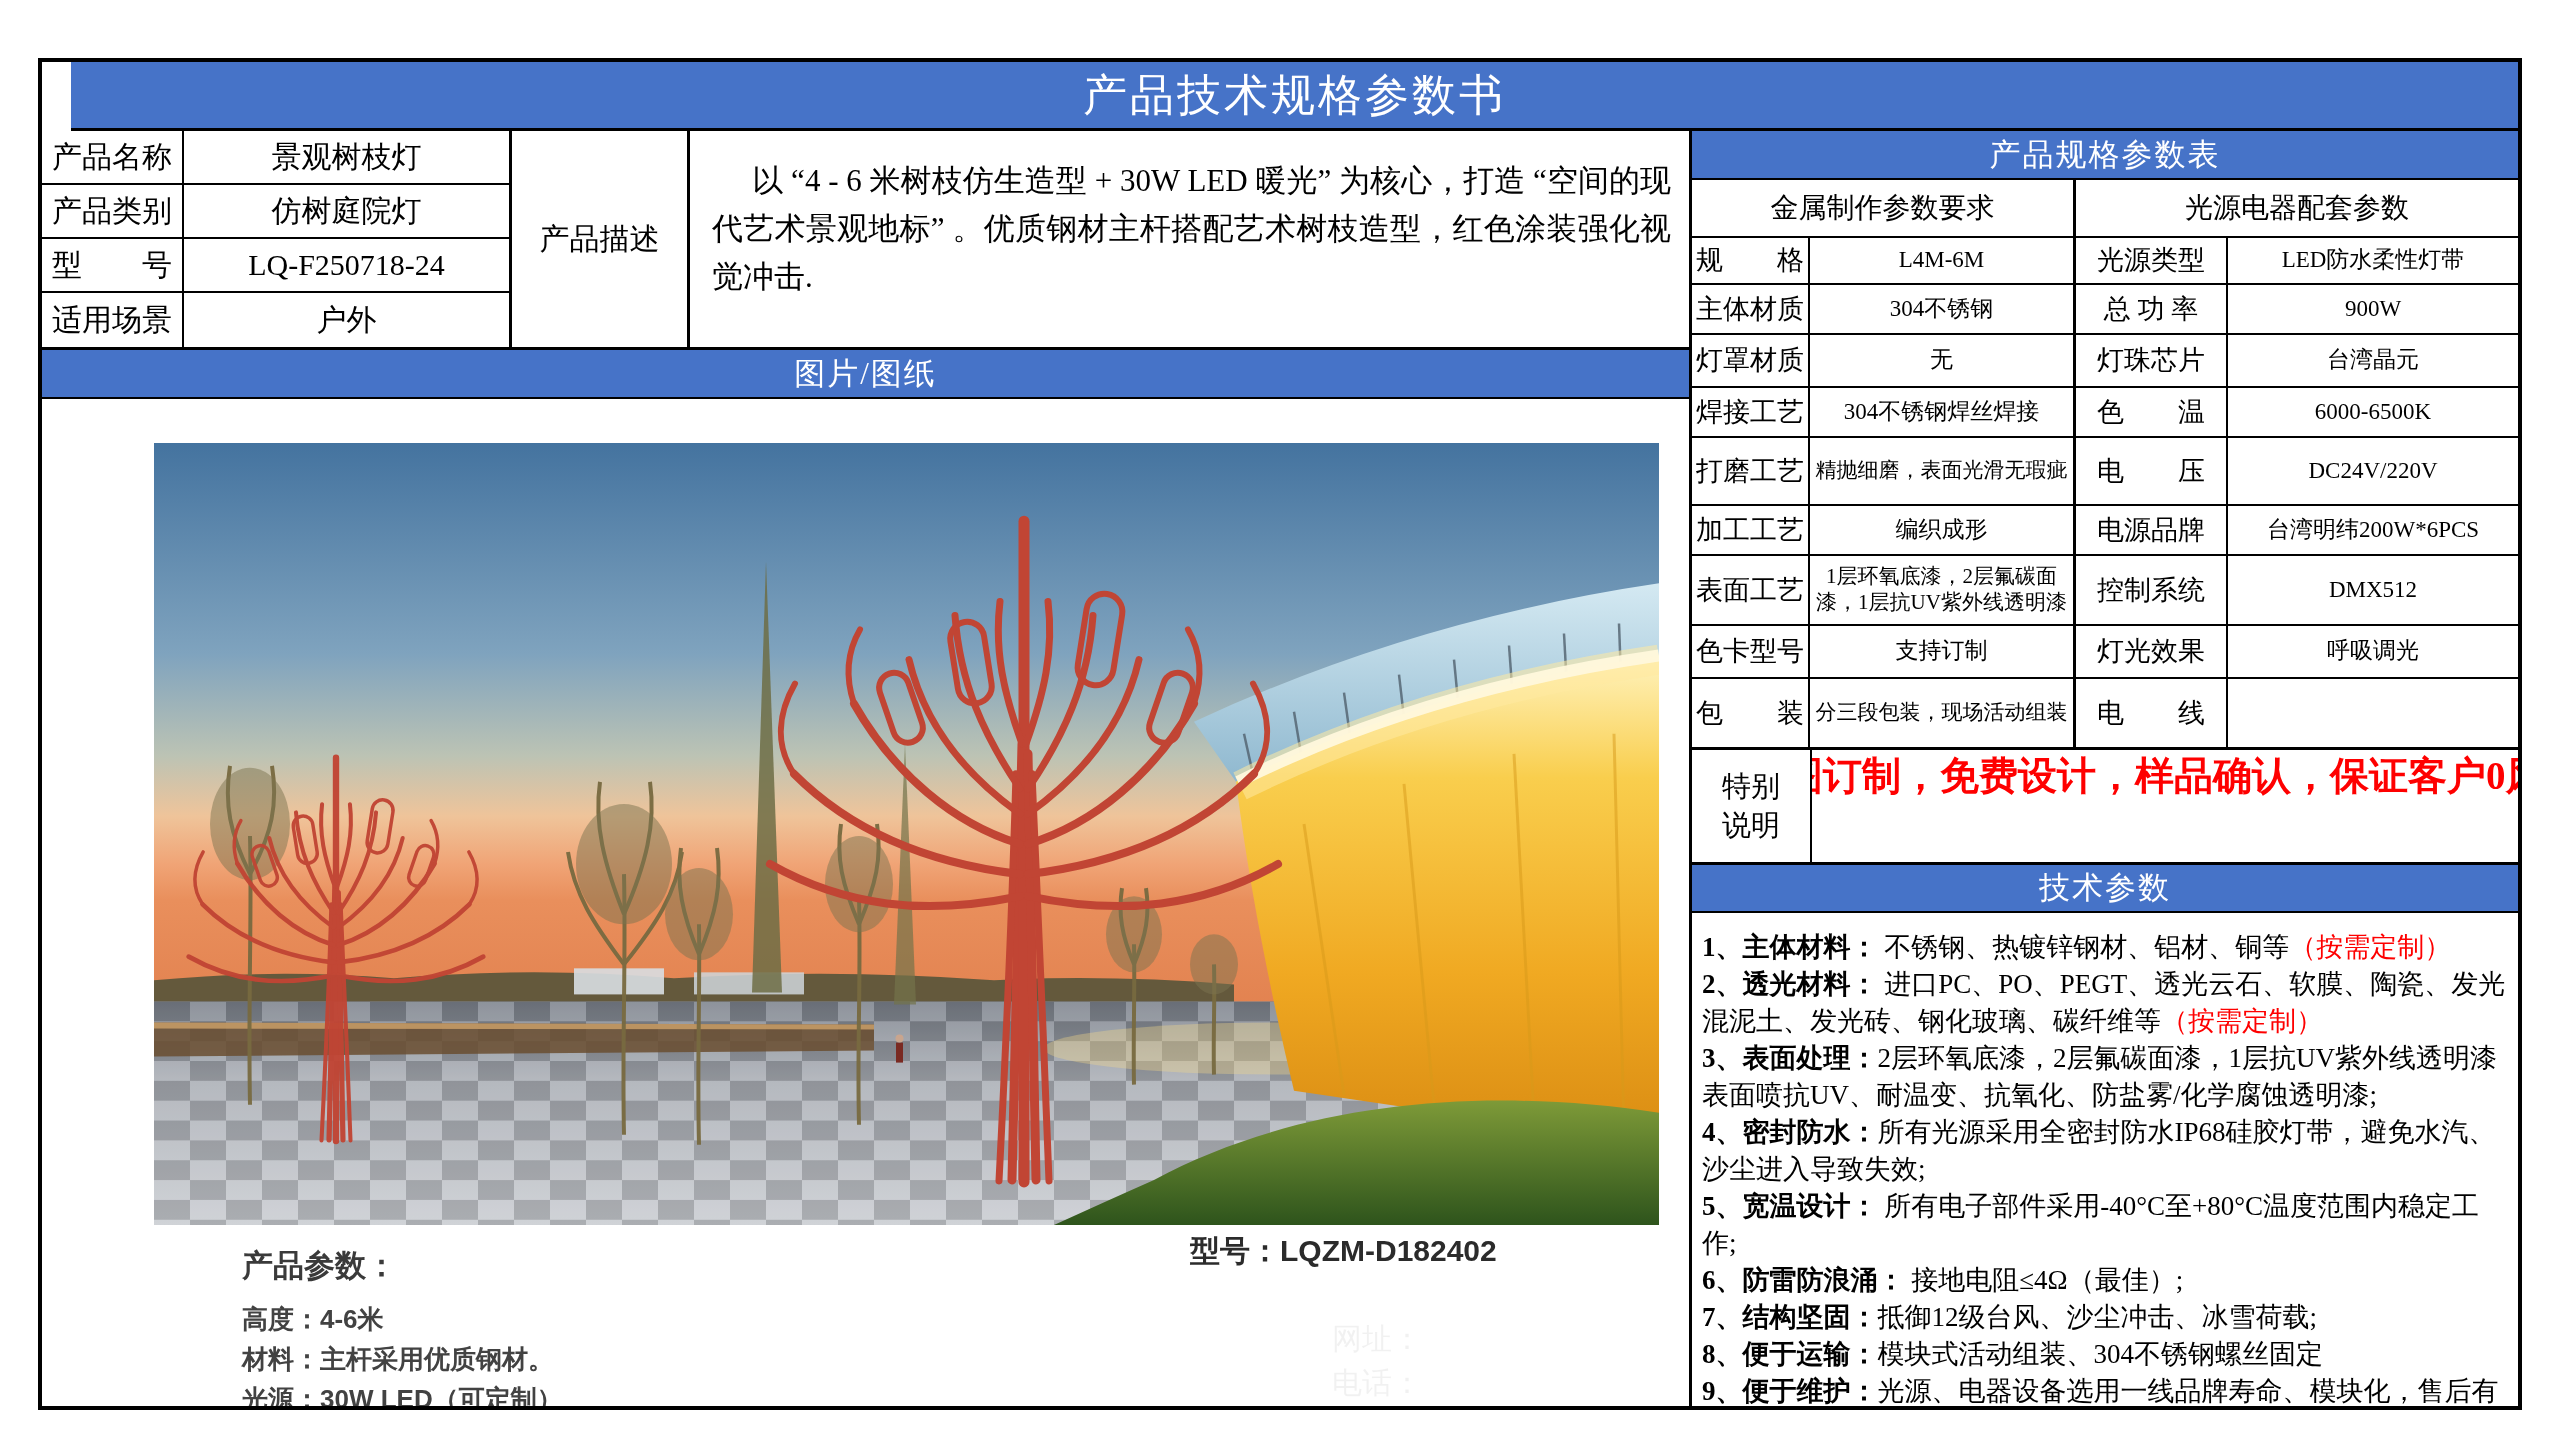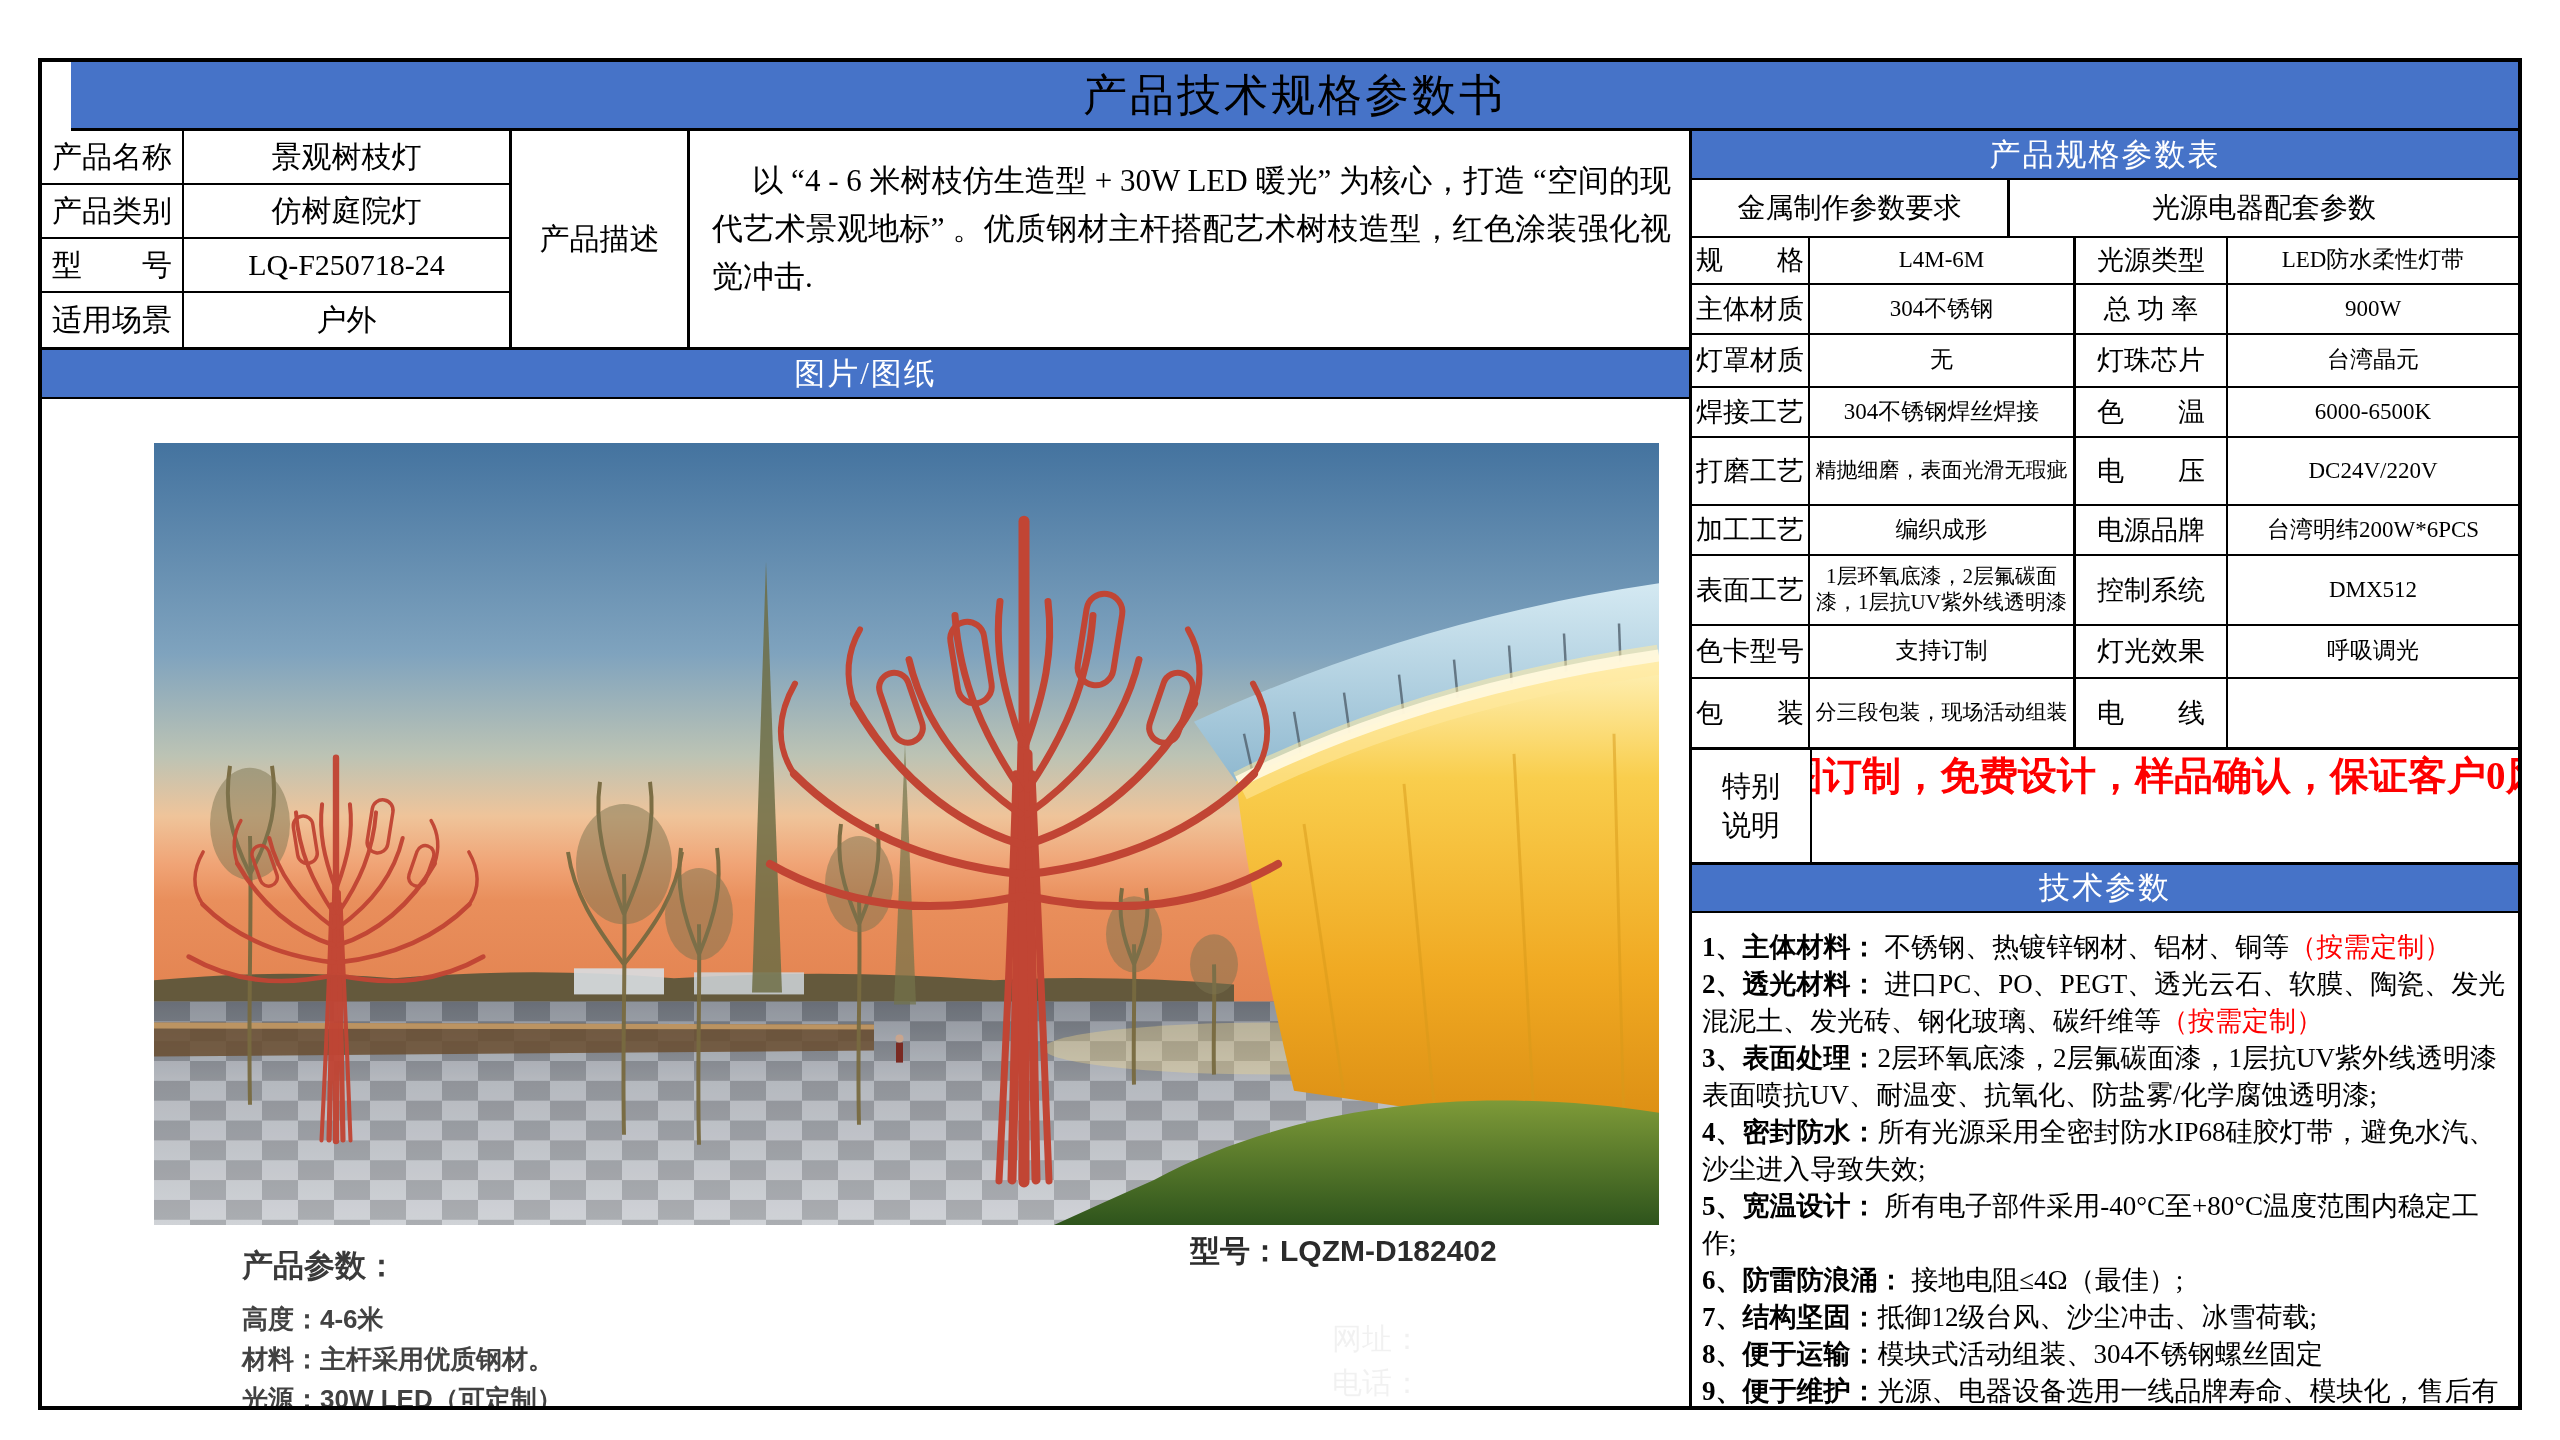--- a/index.html
+++ b/index.html
@@ -9,7 +9,7 @@
          border:4px solid #000;box-sizing:border-box;background:#fff;}
   .titlebar{height:66px;background:#4673C8;border-bottom:3px solid #000;
             display:flex;align-items:center;justify-content:center;
-            color:#000000;font-size:44px;letter-spacing:3px;font-weight:500;margin-left:29px;}
+            color:#ffffff;font-size:44px;letter-spacing:3px;font-weight:500;margin-left:29px;}
   .main{display:flex;height:calc(100% - 69px);}
   .left{width:1650px;border-right:3px solid #000;box-sizing:border-box;
         display:flex;flex-direction:column;}

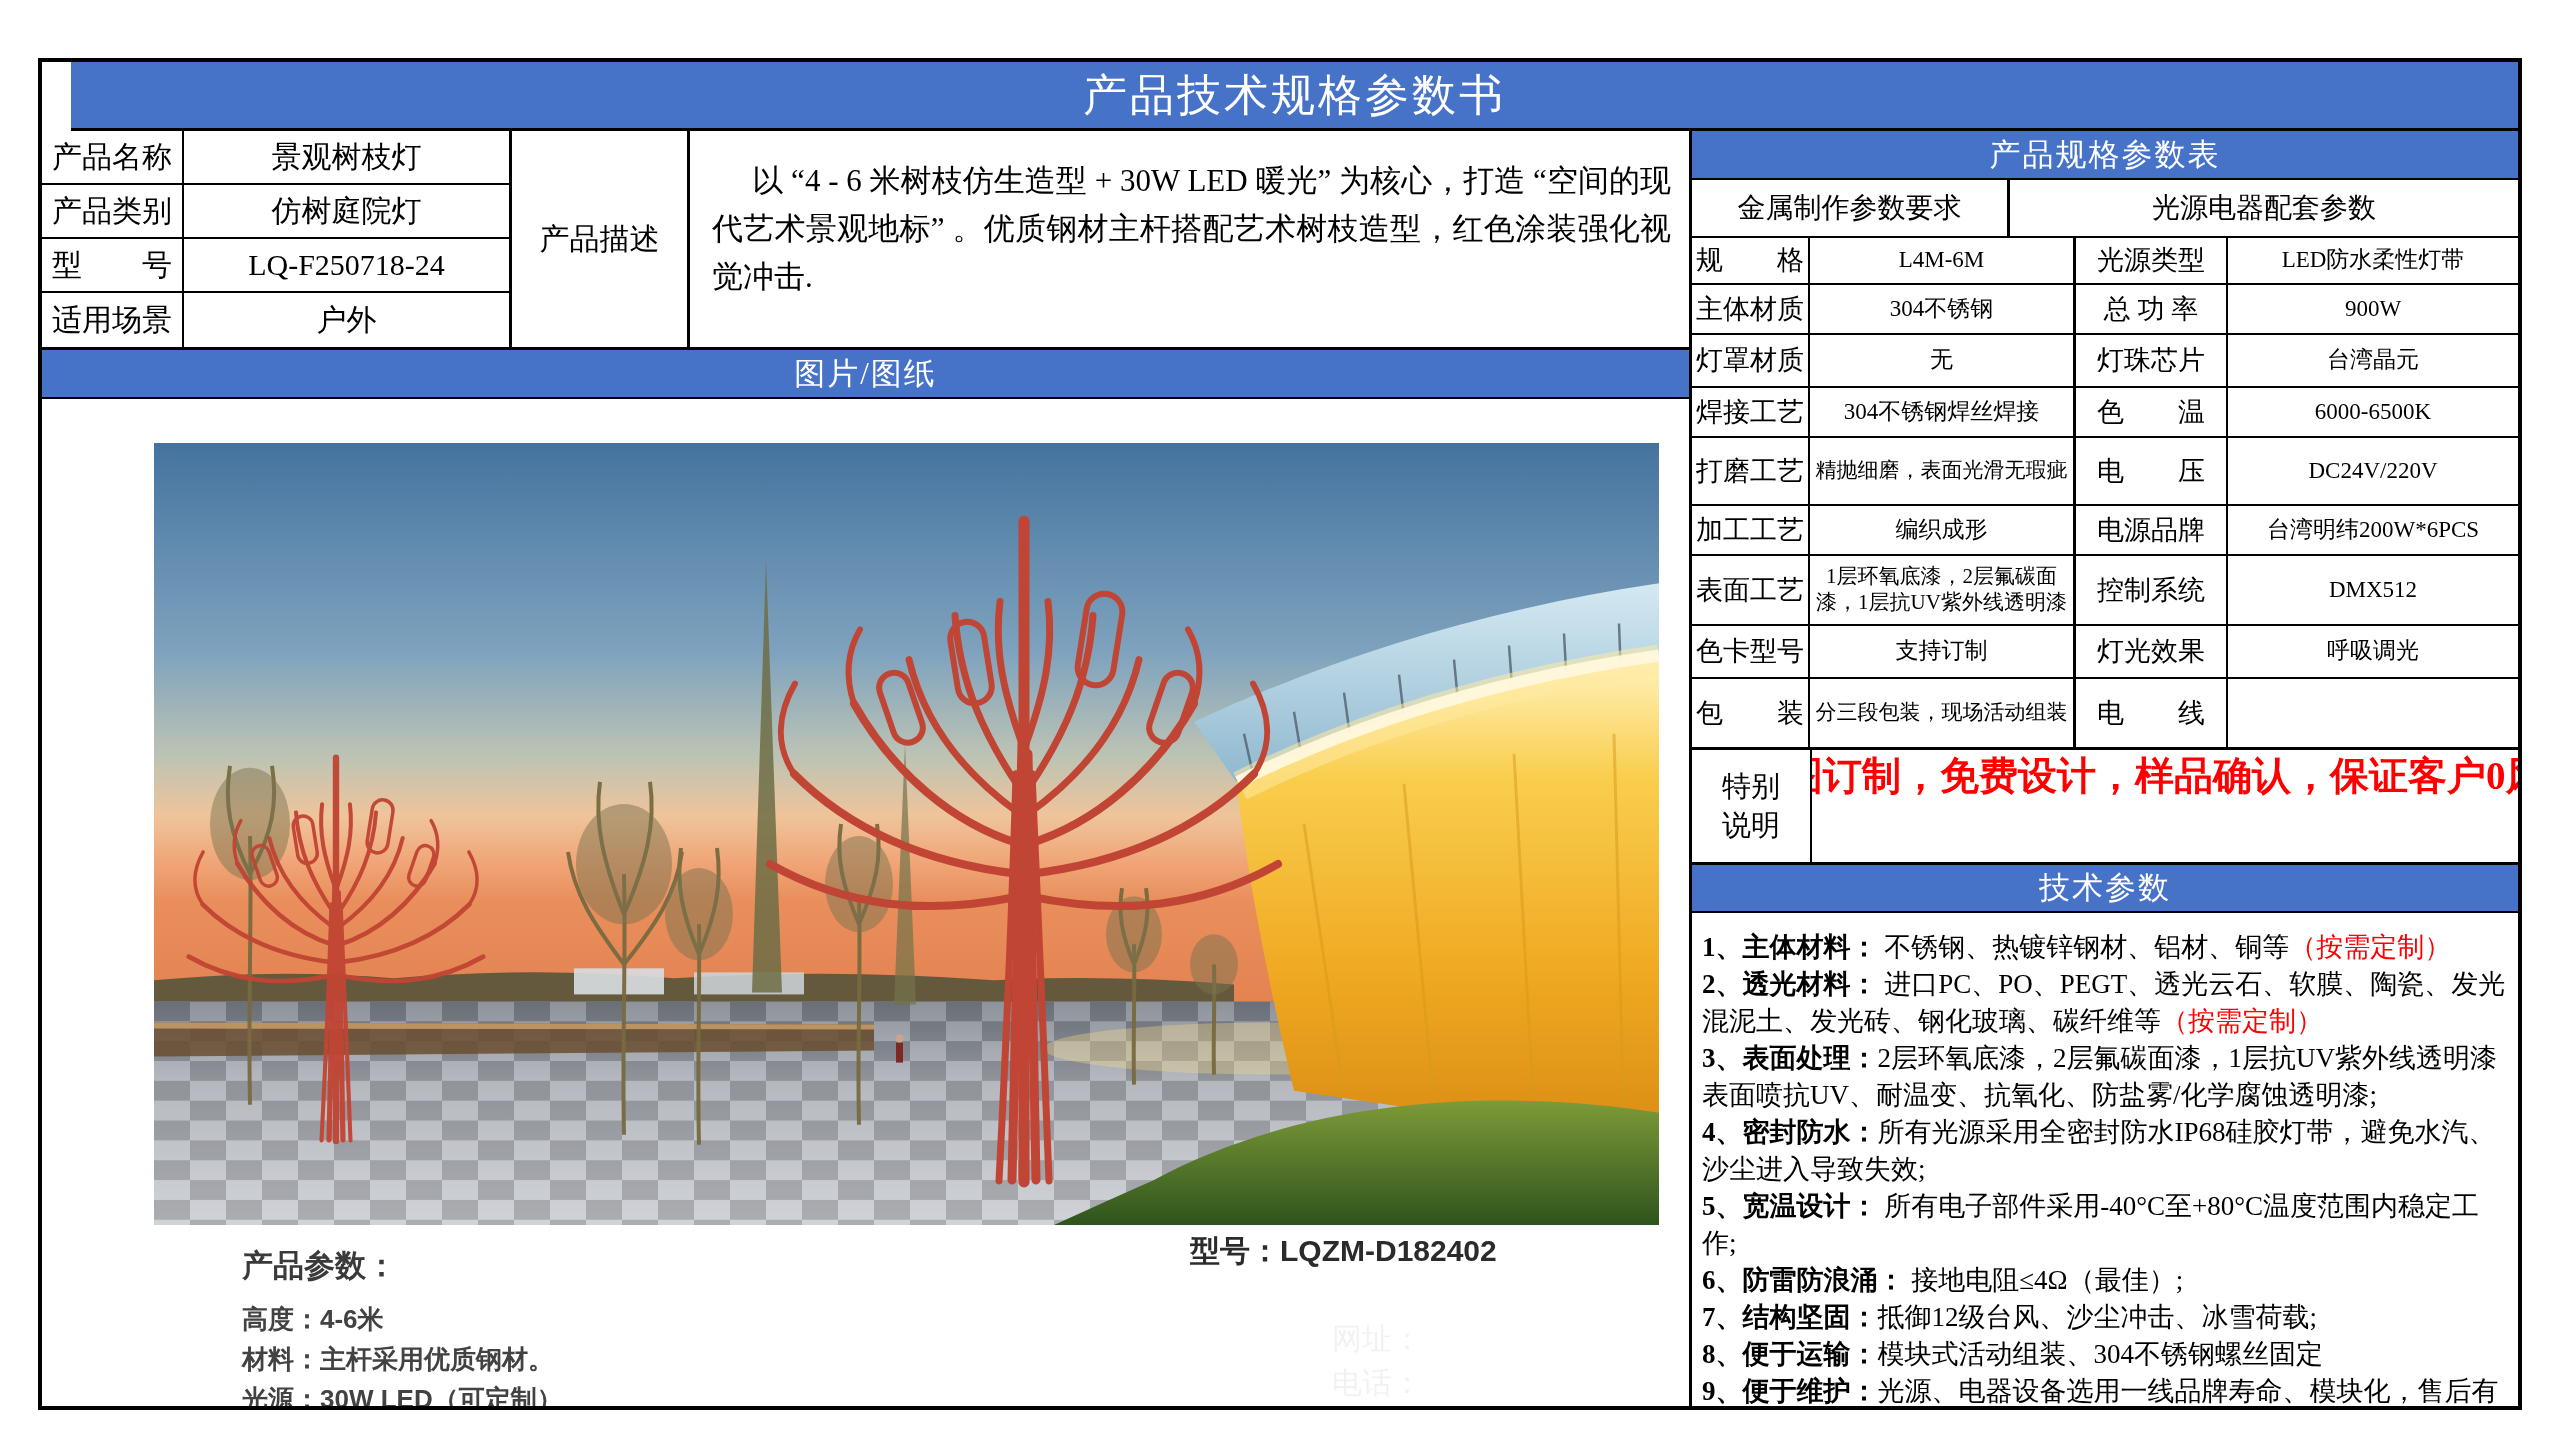--- a/index.html
+++ b/index.html
@@ -51,7 +51,7 @@
   
   .subhead{height:56px;display:flex;border-bottom:2px solid #000;flex:0 0 auto;}
   .subhead div{display:flex;align-items:center;justify-content:center;font-size:28px;}
-  .subhead .sh1{width:318px;border-right:3px solid #000;box-sizing:border-box;}
+  .subhead .sh1{width:384px;border-right:3px solid #000;box-sizing:border-box;}
   .subhead .sh2{flex:1;}
   .spec-grid{display:grid;grid-template-columns:118px 266px 152px 1fr;
              grid-template-rows:47px 50px 53px 50px 68px 50px 70px 53px 1fr;

